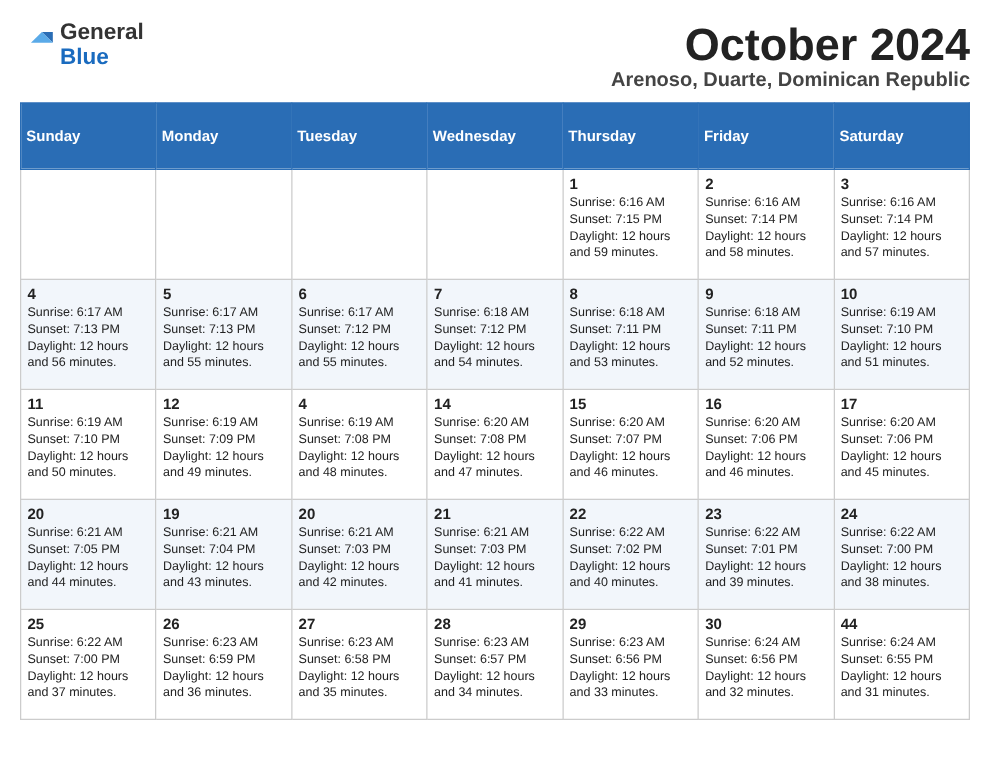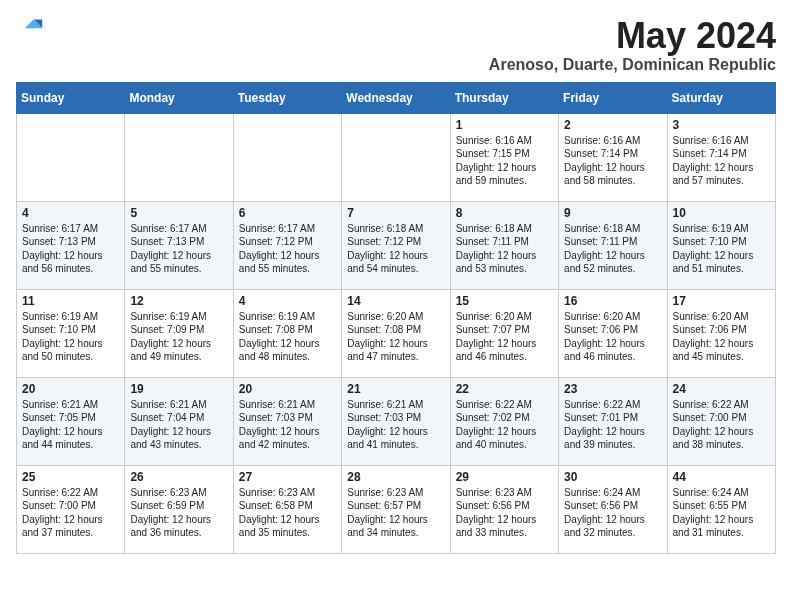--- a/index.html
+++ b/index.html
@@ -96,6 +96,10 @@
       <polygon points="20,4 30,4 30,14" fill="#2a6db5"></polygon>
       <polygon points="20,4 10,14 30,14" fill="#5aaae8"></polygon>
     </svg>
+    <div class="logo-text">
+      <span class="logo-general">General</span><br>
+      <span class="logo-blue">Blue</span>
+    </div>
   </div>
   <div class="title-block">
     <div class="month-year">May 2024</div>

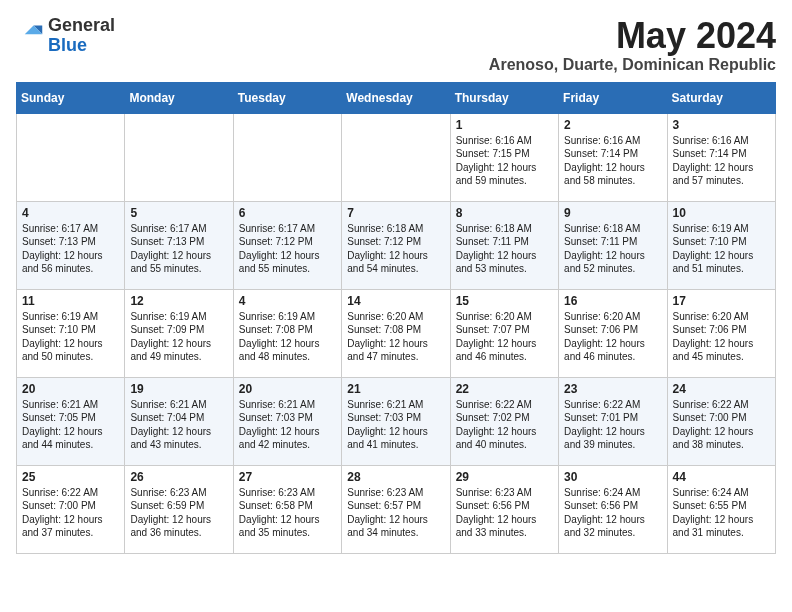--- a/index.html
+++ b/index.html
@@ -102,7 +102,7 @@
     </div>
   </div>
   <div class="title-block">
-    <div class="month-year">May 2024</div>
+    <div class="month-year">October 2024</div>
     <div class="location">Arenoso, Duarte, Dominican Republic</div>
   </div>
 </div>

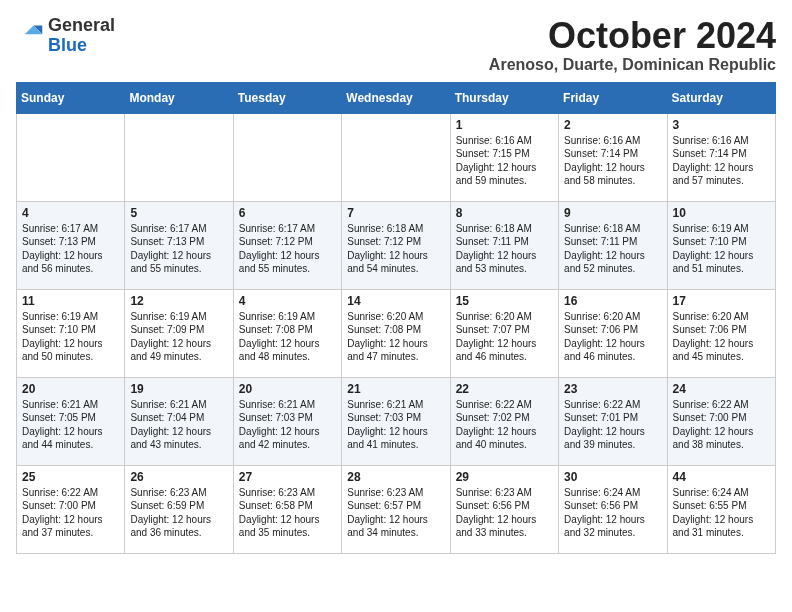--- a/index.html
+++ b/index.html
@@ -56,7 +56,7 @@
       color: #fff;
       font-size: 12px;
       font-weight: bold;
-      padding: 8px 4px;
+      padding: 19px 4px;
       text-align: left;
       border: 1px solid #2a6db5;
     }

